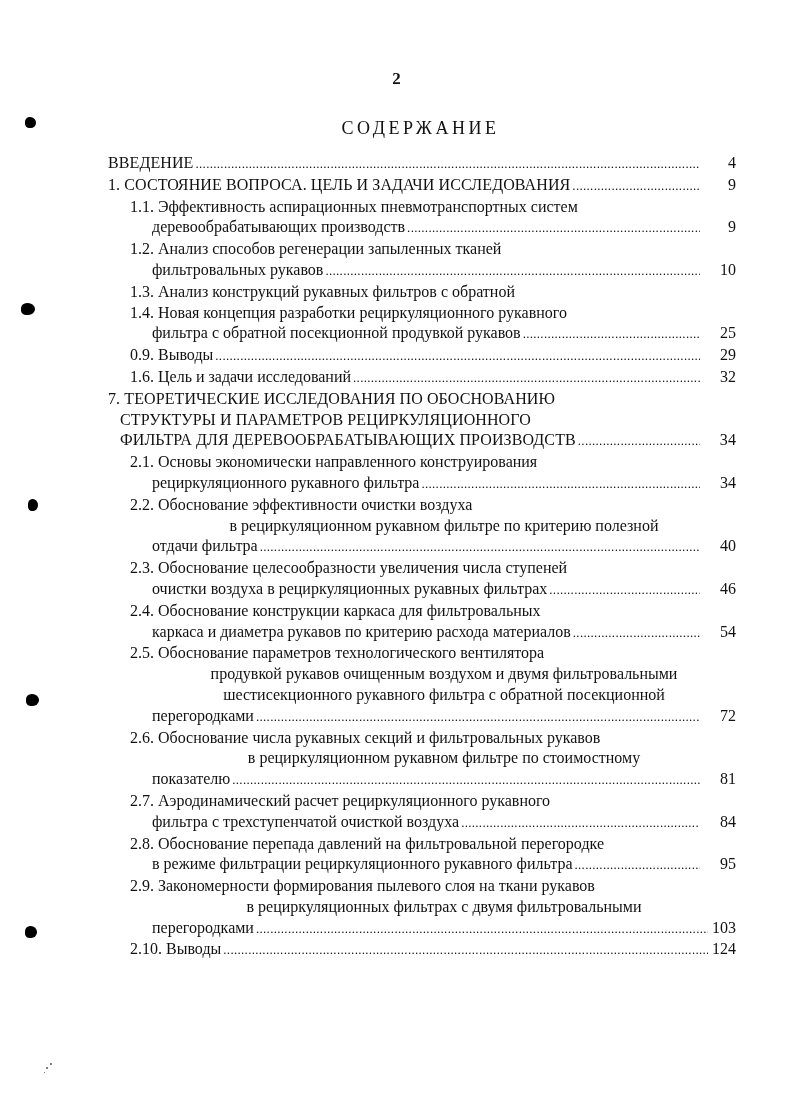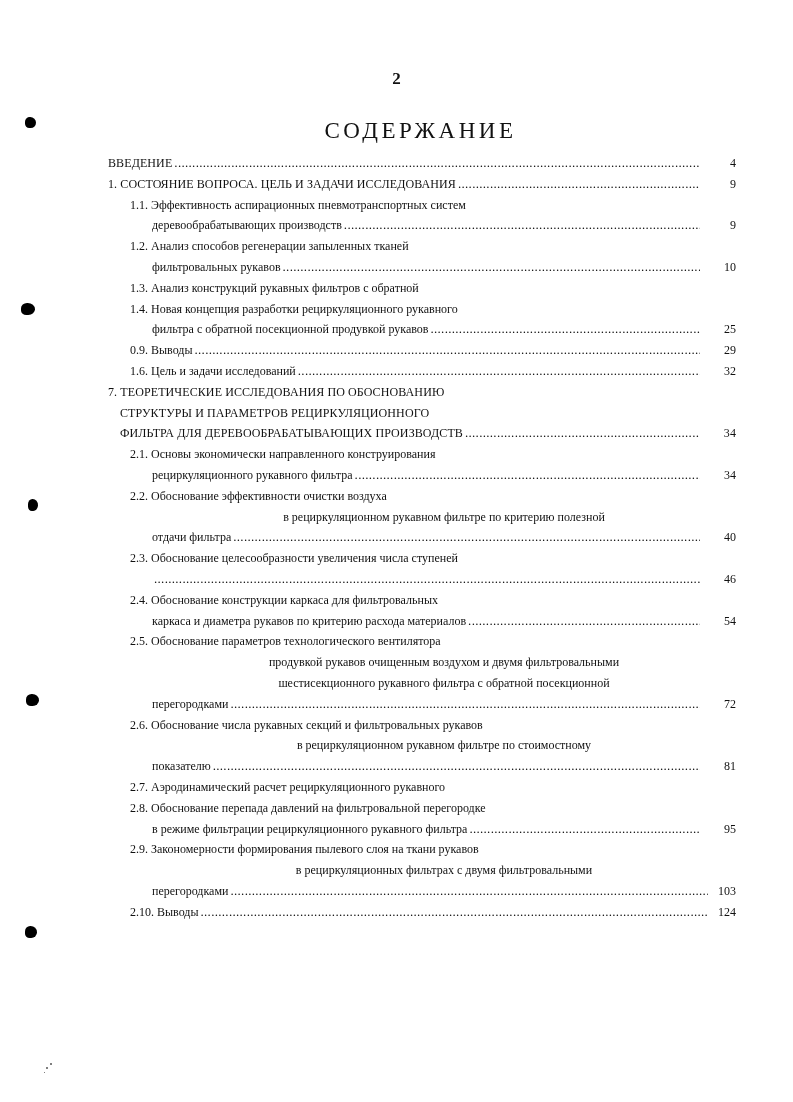--- a/index.html
+++ b/index.html
@@ -30,7 +30,7 @@
       left: 0;
       width: 793px;
       text-align: center;
-      font-size: 23px;
+      font-size: 18px;
       letter-spacing: 3.5px;
       padding-left: 48px;
       box-sizing: border-box;

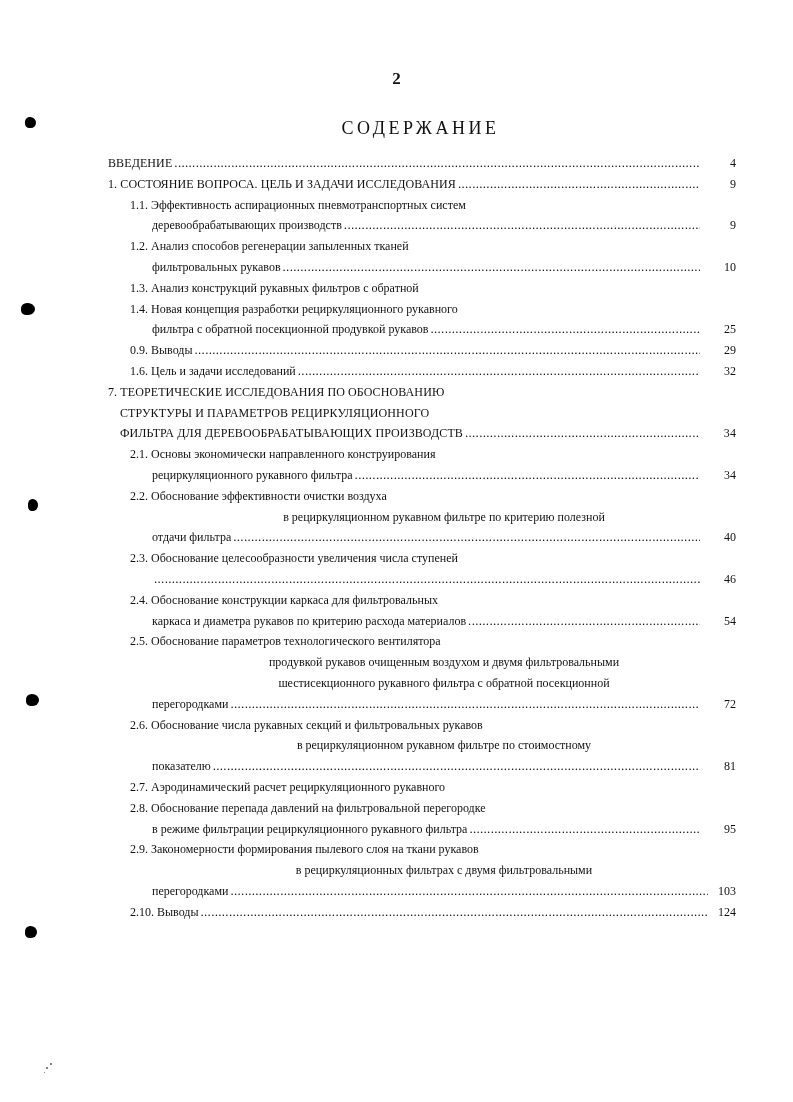--- a/index.html
+++ b/index.html
@@ -40,7 +40,7 @@
       top: 153px;
       left: 108px;
       width: 628px;
-      font-size: 12px;
+      font-size: 16px;
       line-height: 20.8px;
     }
     .entry {

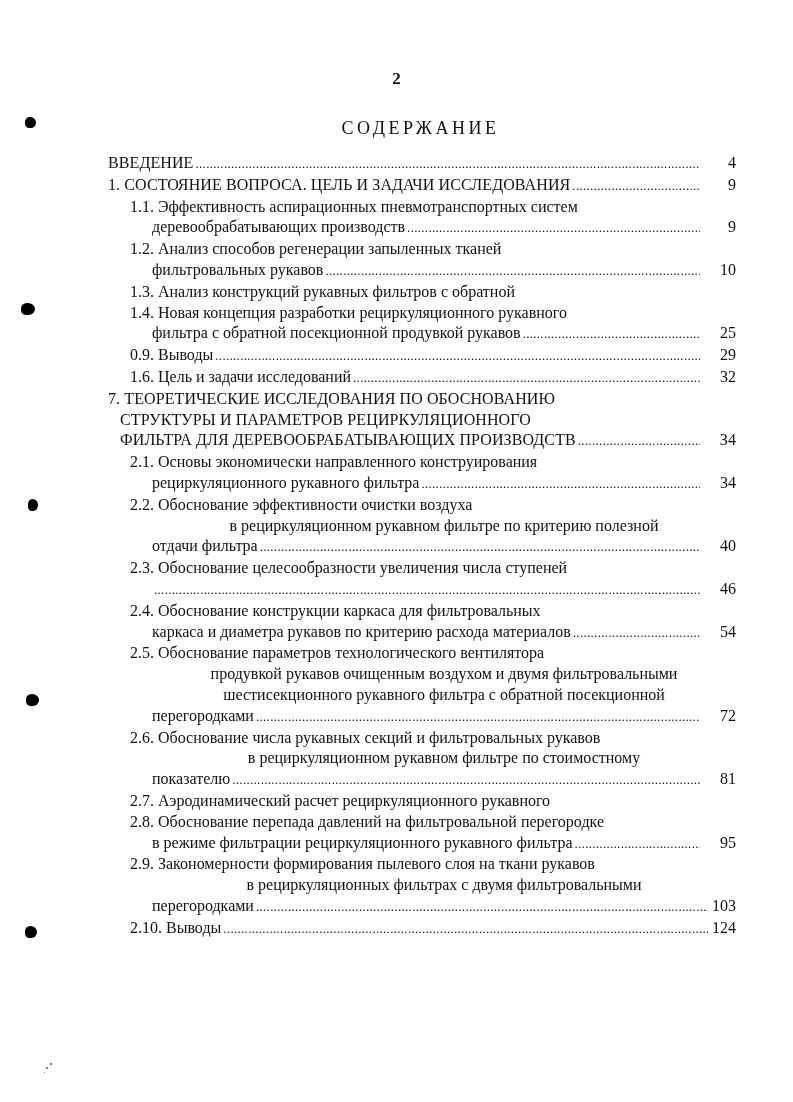--- a/index.html
+++ b/index.html
@@ -204,6 +204,7 @@
           <span class="txt">2.3. Обоснование целесообразности увеличения числа ступеней</span>
         </div>
         <div class="line cont">
+          <span class="txt">очистки воздуха в рециркуляционных рукавных фильтрах</span>
           <span class="dots"></span>
           <span class="pg">46</span>
         </div>

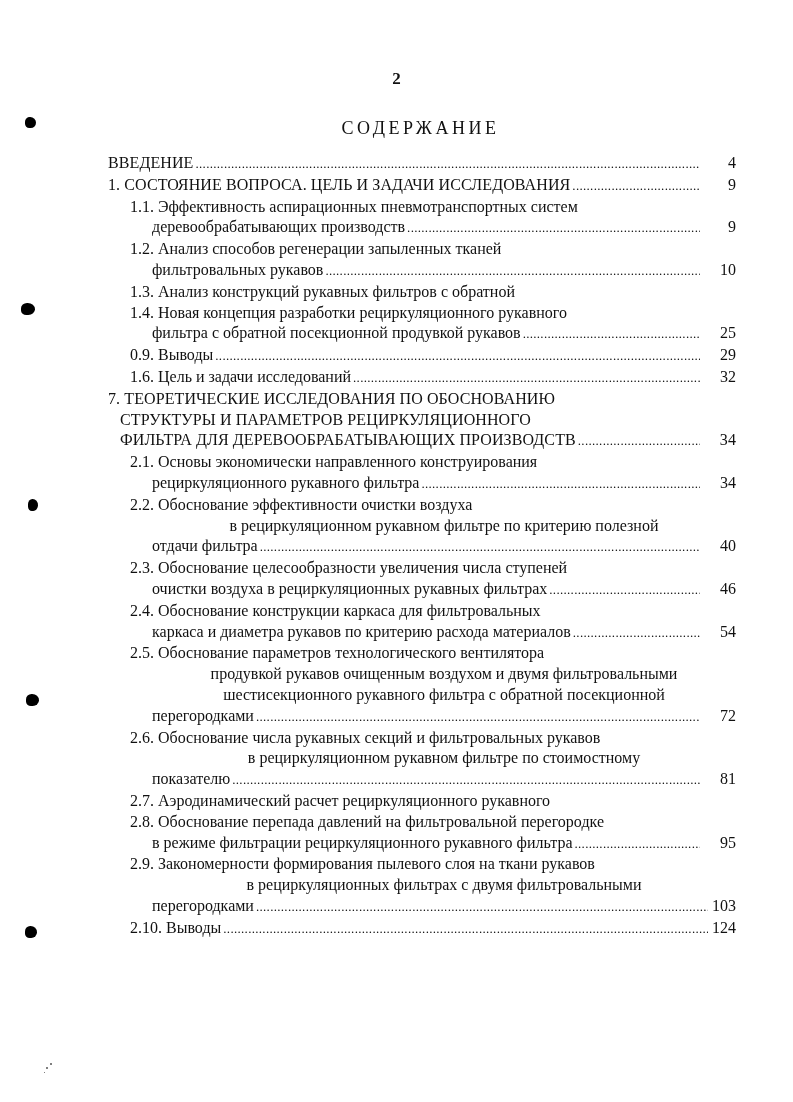--- a/index.html
+++ b/index.html
@@ -251,6 +251,11 @@
       <div class="entry level-1">
         <div class="line">
           <span class="txt">2.7. Аэродинамический расчет рециркуляционного рукавного</span>
+        </div>
+        <div class="line cont">
+          <span class="txt">фильтра с трехступенчатой очисткой воздуха</span>
+          <span class="dots"></span>
+          <span class="pg">84</span>
         </div>
       </div>
       <div class="entry level-1">

